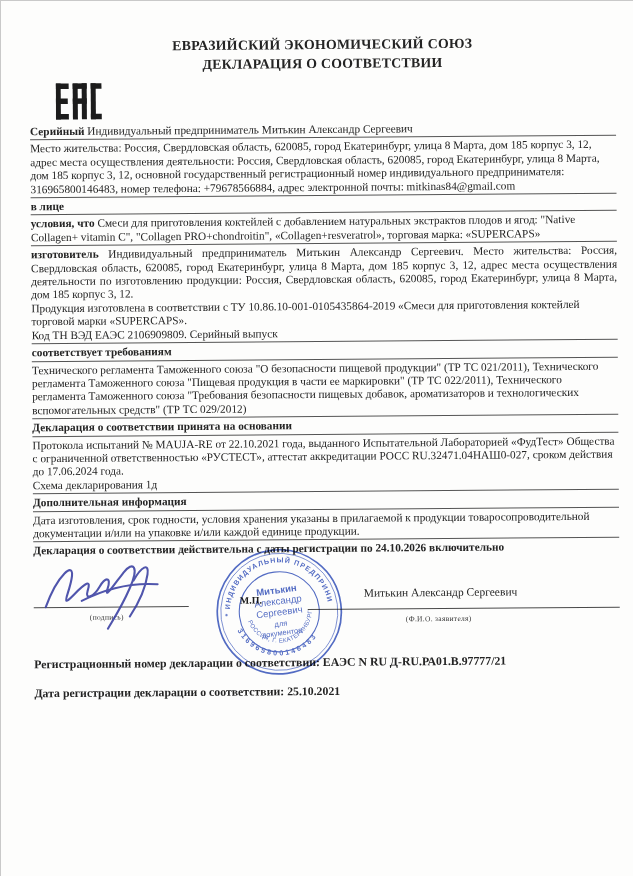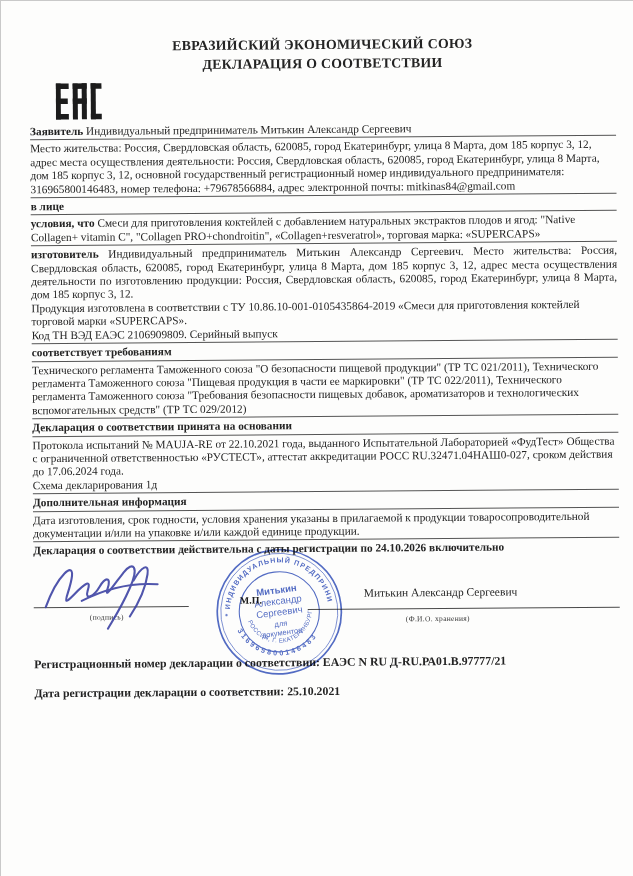--- a/index.html
+++ b/index.html
@@ -65,7 +65,7 @@
       </g>
     </svg>
 
-    <p class="para rl first"><span class="b">Заявитель</span> <span>Индивидуальный предприниматель Митькин Александр Сергеевич</span></p>
+    <p class="para rl first"><span class="b">Серийный</span> <span>Индивидуальный предприниматель Митькин Александр Сергеевич</span></p>
 
     <p class="para rl">Место жительства: Россия, Свердловская область, 620085, город Екатеринбург, улица 8 Марта, дом 185 корпус 3, 12, адрес места осуществления деятельности: Россия, Свердловская область, 620085, город Екатеринбург, улица 8 Марта, дом 185 корпус 3, 12, основной государственный регистрационный номер индивидуального предпринимателя: 316965800146483, номер телефона: +79678566884, адрес электронной почты: mitkinas84@gmail.com</p>
 

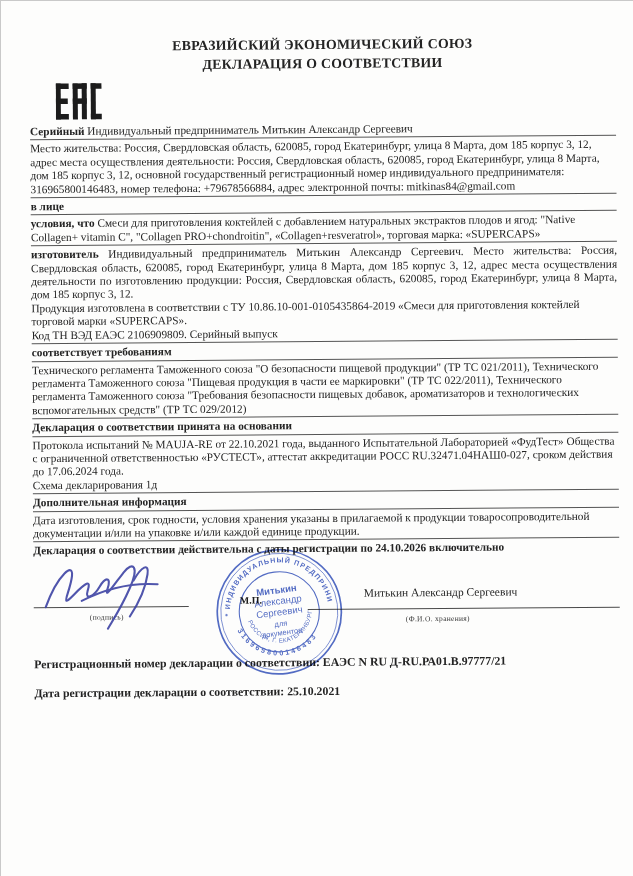--- a/index.html
+++ b/index.html
@@ -141,7 +141,7 @@
 
       <div class="sig-name" style="left:330px;top:28px;">Митькин Александр Сергеевич</div>
       <div class="sig-line" style="left:274px;top:50px;width:312px;"></div>
-      <div class="small-label" style="left:372px;top:54px;">(Ф.И.О. хранения)</div>
+      <div class="small-label" style="left:372px;top:54px;">(Ф.И.О. заявителя)</div>
     </div>
 
     <p class="para reg">Регистрационный номер декларации о соответствии: ЕАЭС N RU Д-RU.РА01.В.97777/21</p>

